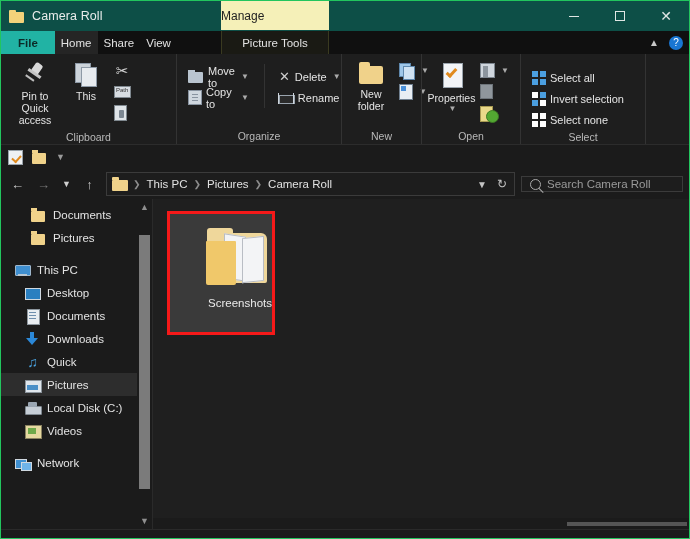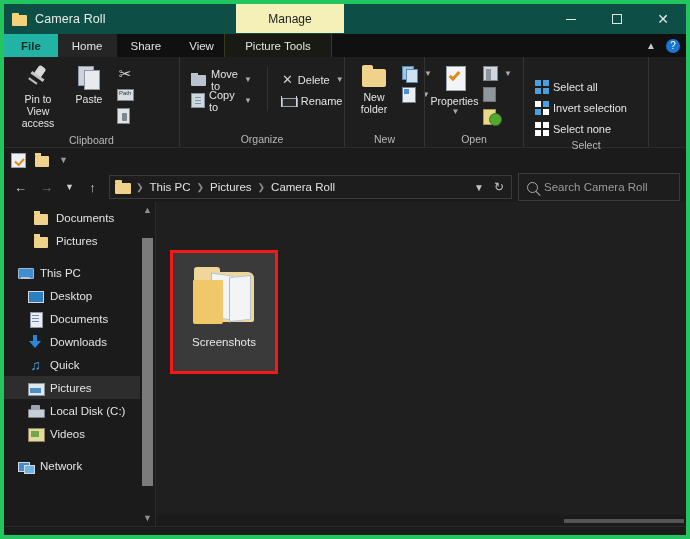--- a/index.html
+++ b/index.html
@@ -11,7 +11,7 @@
     -webkit-font-smoothing: antialiased;
   }
   .window { width: 690px; height: 539px; position: relative; display: flex; flex-direction: column;
-            background: #191919; border: 4px solid #22c55e; }
+            background: #191919; border: 1px solid #22c55e; }
 
   
   .titlebar { height: 30px; background: #0d4f47; display: flex; align-items: stretch; position: relative; flex: none; }

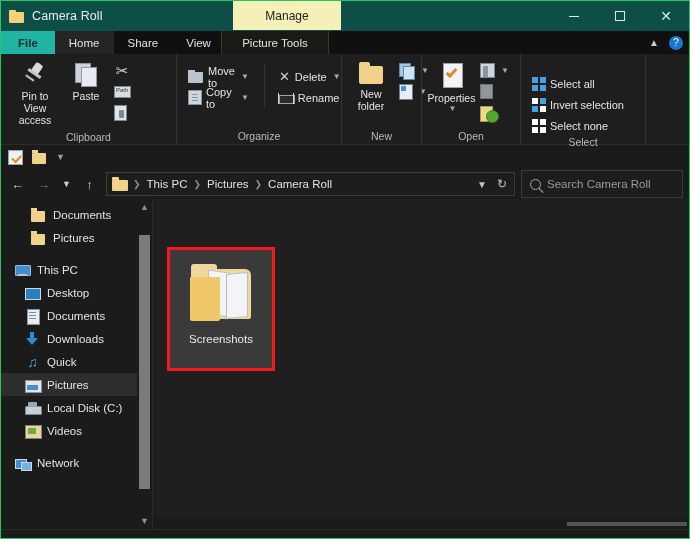--- a/index.html
+++ b/index.html
@@ -22,8 +22,8 @@
   .title-folder-ico::after { content:""; position:absolute; left:0; top:0px; width:7px; height:3px;
        background:#f3d27a; border-radius:1px 1px 0 0; }
   .title-text { color:#e9eceb; font-size:12.5px; letter-spacing:.1px; }
-  .manage-tab { position:absolute; left:232px; top:0; width:108px; height:29px;
-       background:#f5f0b8; color:#222; display:flex; align-items:center; justify-content:center;
+  .manage-tab { position:absolute; left:220px; top:0; width:108px; height:29px;
+       background:#f5f0b8; color:#222; display:flex; align-items:center; justify-content:flex-start;
        font-size:12px; }
   .win-btns { position:absolute; right:0; top:0; height:30px; display:flex; }
   .win-btn { width:46px; height:30px; display:flex; align-items:center; justify-content:center;

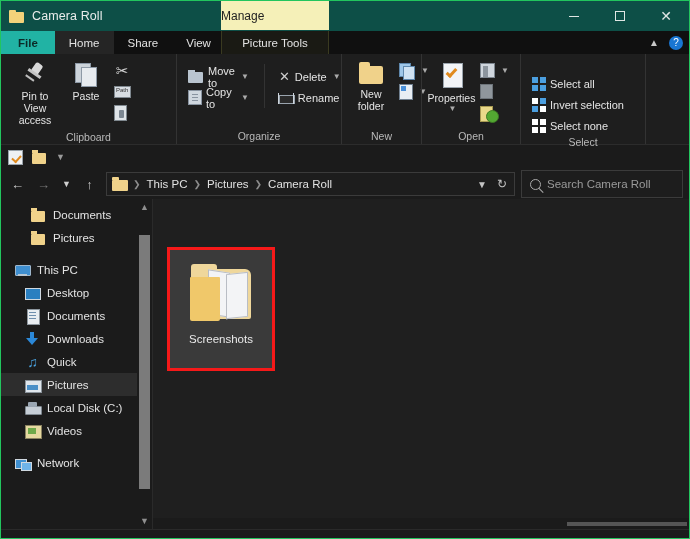--- a/index.html
+++ b/index.html
@@ -34,7 +34,7 @@
 
   
   .tabbar { height:23px; background:#101010; display:flex; align-items:stretch; position:relative; flex:none; }
-  .tab { padding:0 14px; display:flex; align-items:center; font-size:11.5px; color:#e2e2e2; }
+  .tab { padding:0 6px; display:flex; align-items:center; font-size:11.5px; color:#e2e2e2; }
   .tab.file { background:#21b3a4; color:#0b2b28; font-weight:bold; padding:0 17px; }
   .tab.sel { background:#252525; }
   .tab-ptools { position:absolute; left:220px; top:0; height:23px; width:108px;

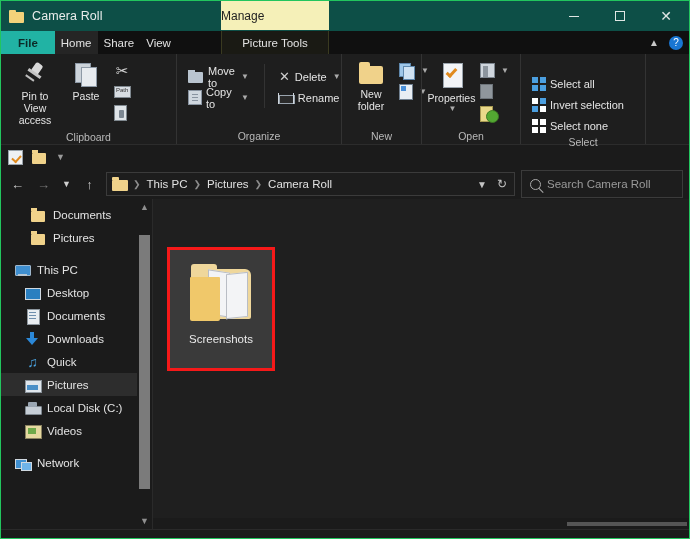--- a/index.html
+++ b/index.html
@@ -405,7 +405,7 @@
     </div>
 
     <div class="rgroup" style="width:125px">
-      <div class="rgroup-body" style="padding-top:17px">
+      <div class="rgroup-body" style="padding-top:11px">
         <div class="smallcol">
           <div class="smallbtn">
             <span class="ico-sel">

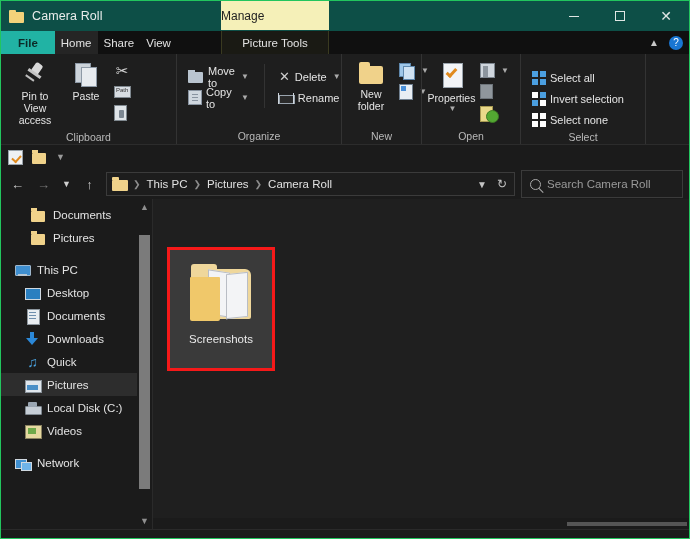--- a/index.html
+++ b/index.html
@@ -301,7 +301,7 @@
           <span class="ico ico-pin">
               <span class="pin-needle"></span>
             </span>
-          <span class="lbl">Pin to View</span>
+          <span class="lbl">Pin to Quick</span>
           <span>access</span>
         </div>
         <div class="bigbtn">

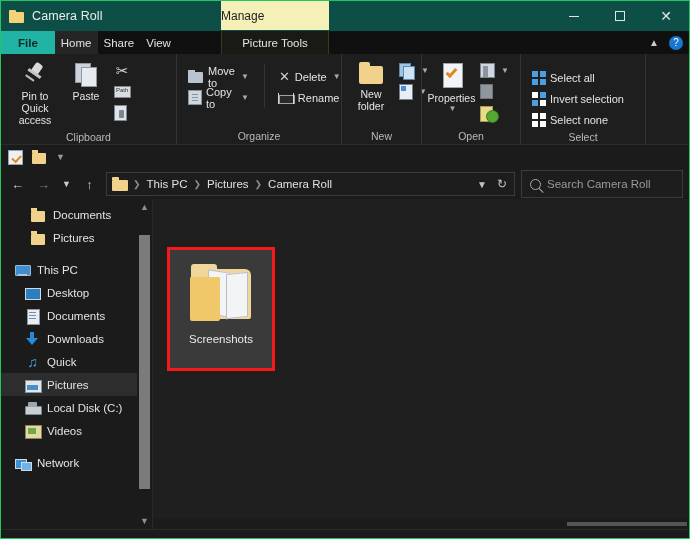--- a/index.html
+++ b/index.html
@@ -306,7 +306,7 @@
         </div>
         <div class="bigbtn">
           <span class="ico ico-copy"></span>
-          <span class="lbl">Paste</span>
+          <span class="lbl">This</span>
         </div>
         <div class="smallcol">
           <div class="smallbtn">

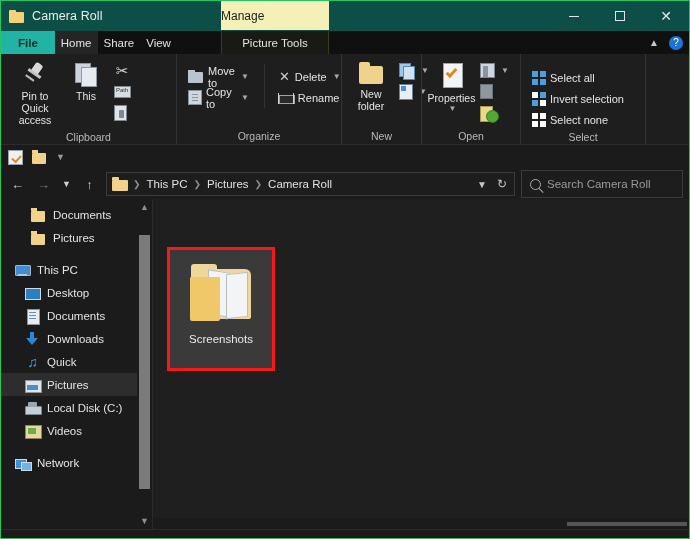--- a/index.html
+++ b/index.html
@@ -165,7 +165,7 @@
   .crumb-sep { color:#8d8d8d; font-size:9px; }
   .addr-btn { width:20px; height:22px; display:flex; align-items:center; justify-content:center;
       color:#c4c4c4; font-size:10px; }
-  .searchbox { width:162px; height:28px; border:1px solid #3b3b3b; background:#1d1d1d; margin-left:5px;
+  .searchbox { width:162px; height:16px; border:1px solid #3b3b3b; background:#1d1d1d; margin-left:5px;
       display:flex; align-items:center; gap:6px; padding-left:8px; }
   .search-ico { width:11px; height:11px; border:1.4px solid #a9a9a9; border-radius:50%; position:relative; }
   .search-ico::after { content:""; position:absolute; right:-4px; bottom:-3px; width:6px; height:1.4px;

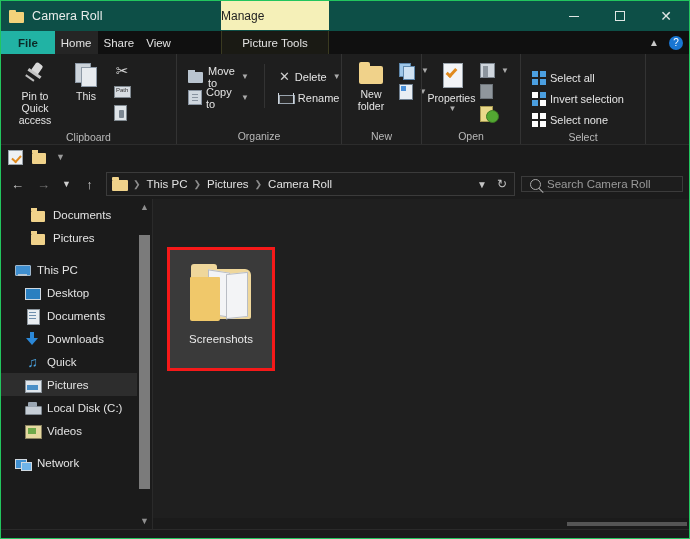--- a/index.html
+++ b/index.html
@@ -225,9 +225,9 @@
   .nav-sb-thumb { position:absolute; left:2px; right:2px; background:#7b7b7b; }
 
   .content { flex:1; background:#1f1f1f; position:relative; padding:12px 0 0 14px; }
-  .tile { width:108px; height:124px; display:flex; flex-direction:column; align-items:center;
+  .tile { width:108px; height:124px; display:flex; flex-direction:column; align-items:flex-end;
       justify-content:flex-start; padding-top:13px; border:3px solid #f51919; position:relative;
-      background:#3a3a3a;margin-top:36px; }
+      background:#3a3a3a; }
   .tile-ico { width:70px; height:62px; position:relative; }
   .tile-ico .back { position:absolute; left:5px; top:6px; width:60px; height:50px;
       background:#efd79b; border-radius:2px 6px 2px 2px; }

